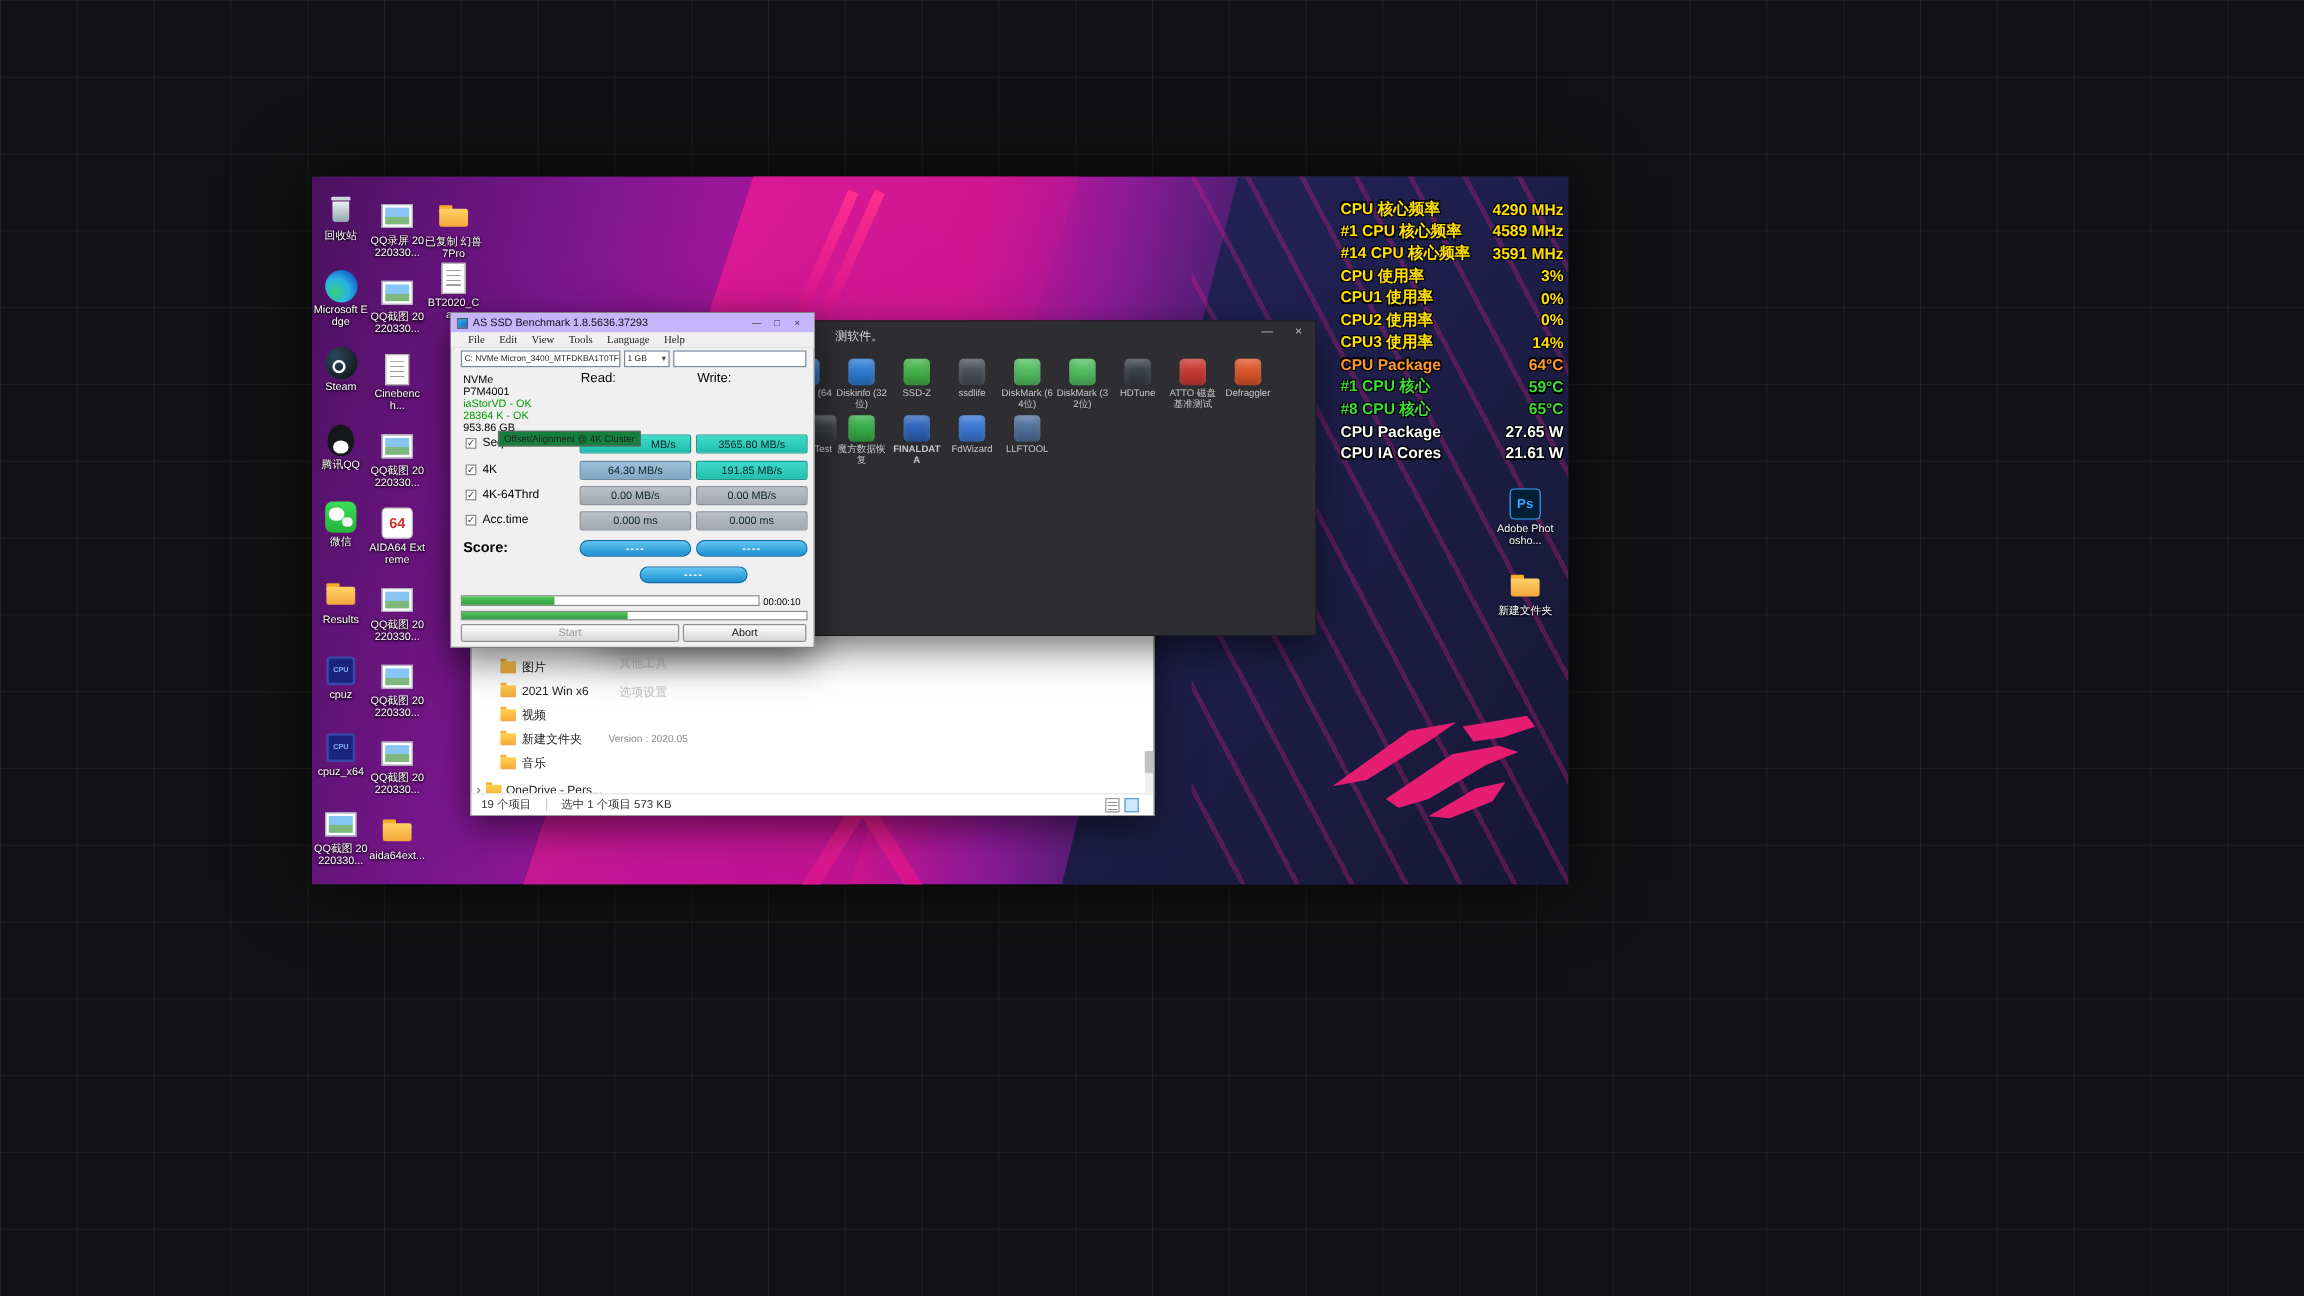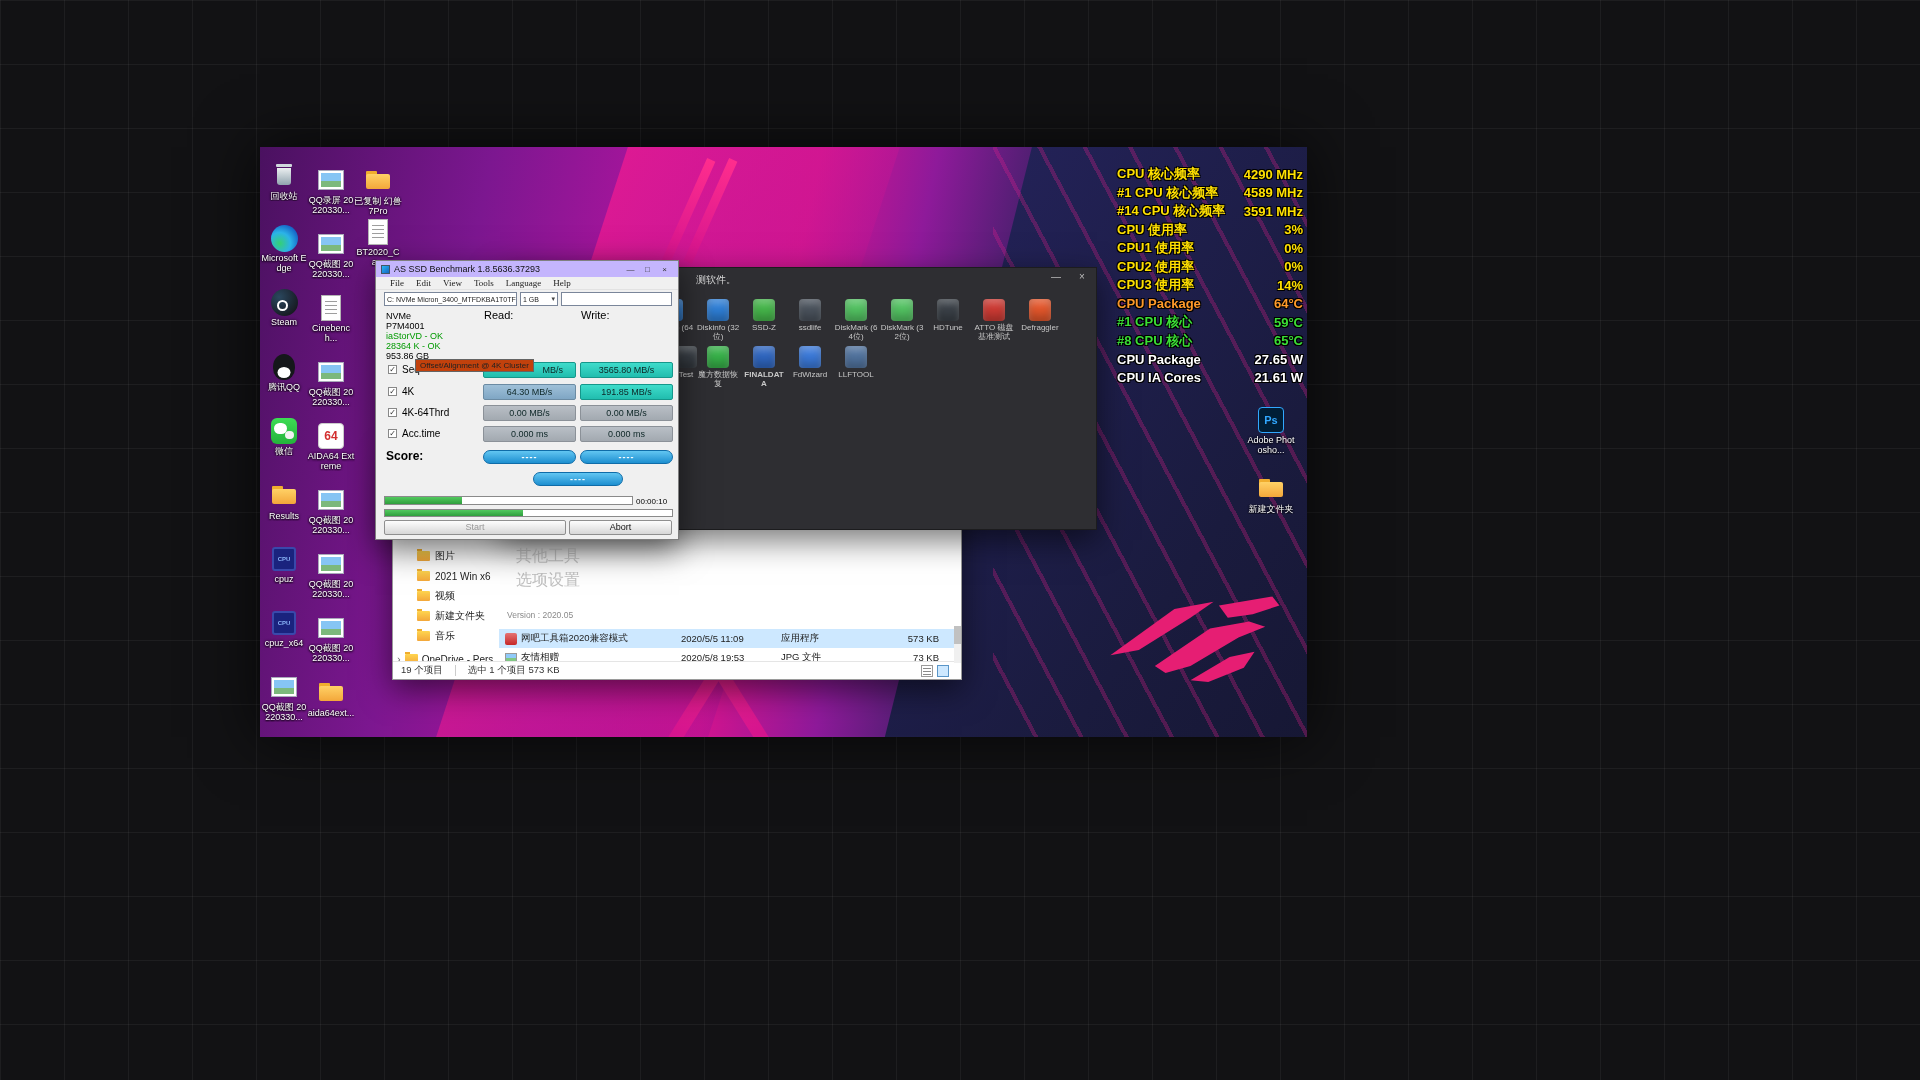--- a/index.html
+++ b/index.html
@@ -146,7 +146,7 @@
   .abtn{position:absolute;top:259px;height:15px;background:linear-gradient(#fdfdfd,#d7d7d7);border:1px solid #8f8f8f;border-radius:2px;font-size:9px;text-align:center;line-height:13px;cursor:default;}
   .abtn.start{left:8px;width:182px;color:#999;}
   .abtn.abort{left:193px;width:103px;color:#111;}
-  #assd-tip{position:absolute;left:39px;top:98px;background:#c2410c;border:1px solid #646464;padding:1px 4px;font-size:8px;color:#222;white-space:nowrap;z-index:60;}
+  #assd-tip{position:absolute;left:39px;top:98px;background:#15803d;border:1px solid #646464;padding:1px 4px;font-size:8px;color:#222;white-space:nowrap;z-index:60;}
 </style>
 </head>
 <body>

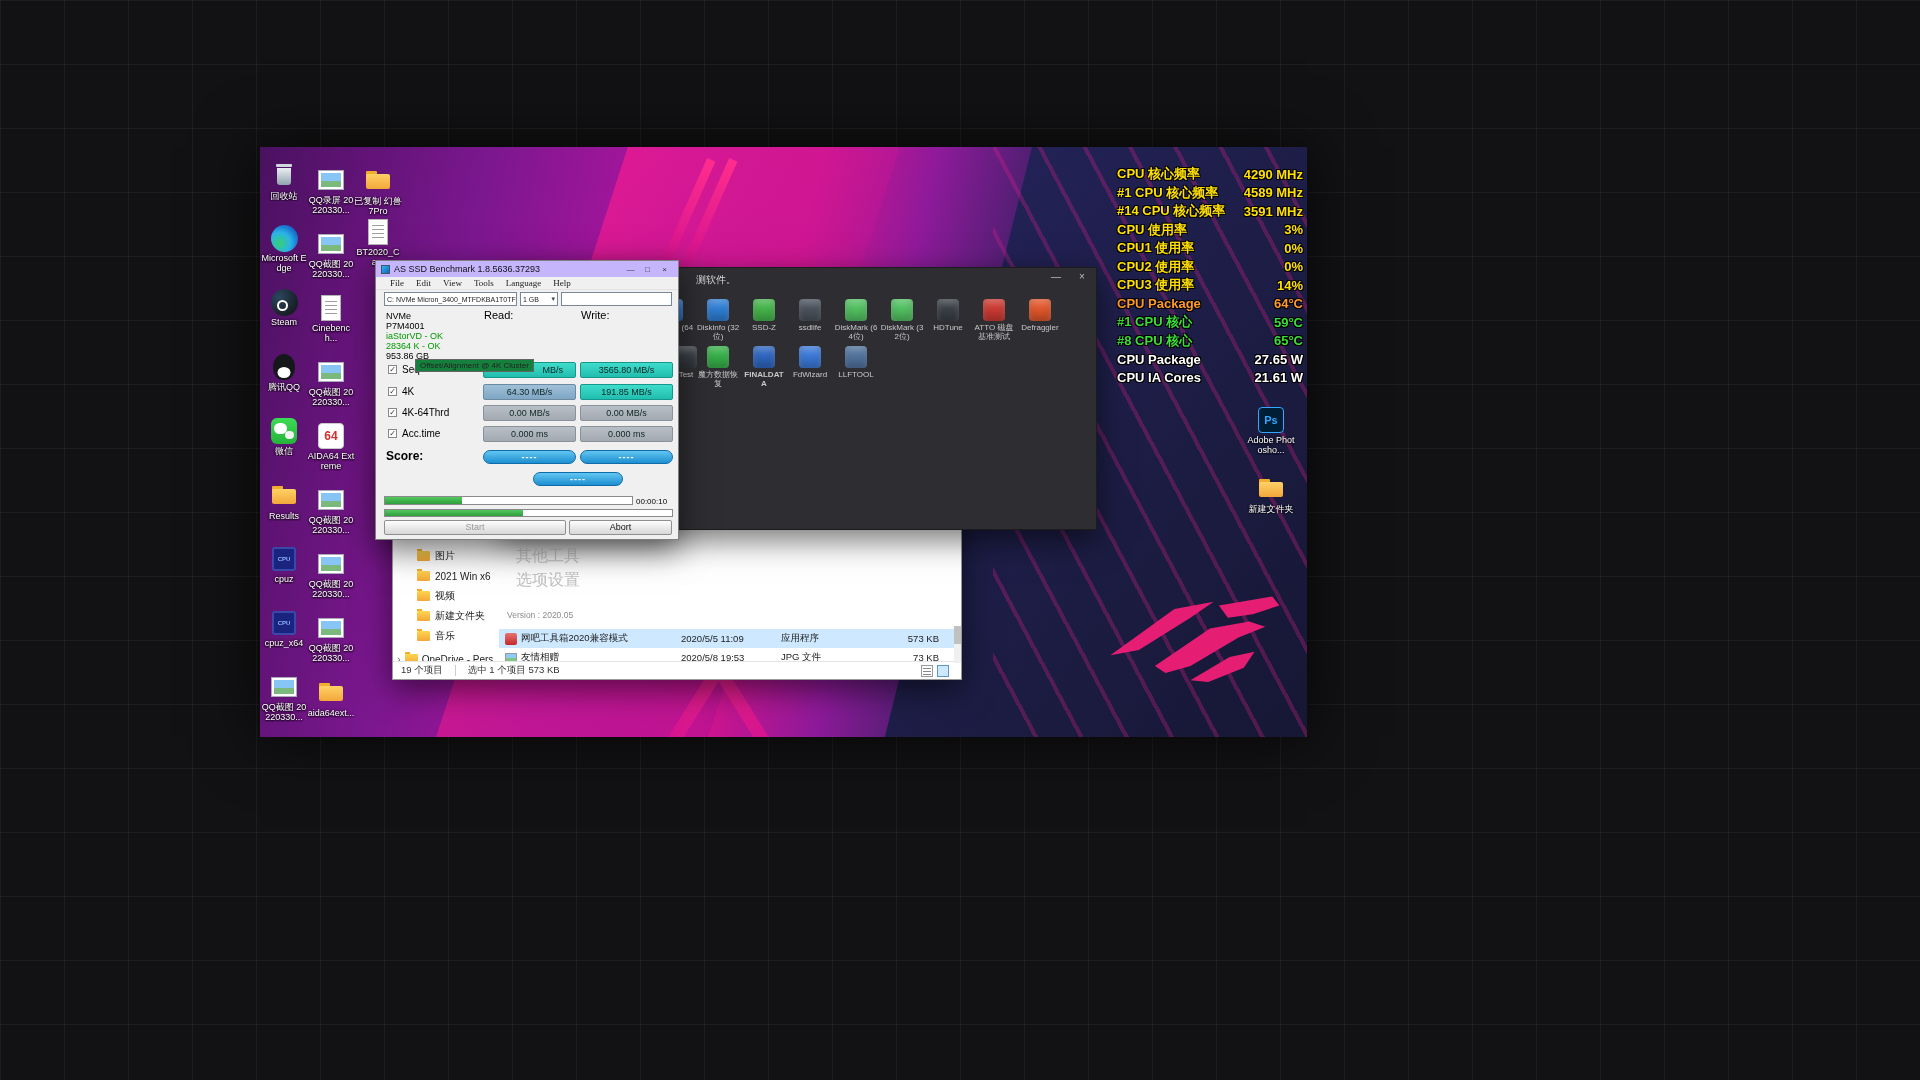--- a/index.html
+++ b/index.html
@@ -104,7 +104,7 @@
   .ti{position:absolute;width:44px;text-align:center;}
   .tsq{width:22px;height:22px;margin:0 auto;border-radius:4px;box-shadow:inset 0 -6px 8px rgba(0,0,0,.25), inset 0 5px 6px rgba(255,255,255,.25);}
   .tlb{font-size:8px;line-height:9px;color:#c8c8c8;margin-top:2px;word-break:break-all;max-height:19px;overflow:hidden;}
-  .tb-menu{position:absolute;left:15px;font-size:16px;color:#c0c0c0;cursor:default;}
+  .tb-menu{position:absolute;left:15px;font-size:10px;color:#c0c0c0;cursor:default;}
   .tb-ver{position:absolute;left:6px;top:342px;font-size:8.5px;color:#8a8a8a;}
 
   

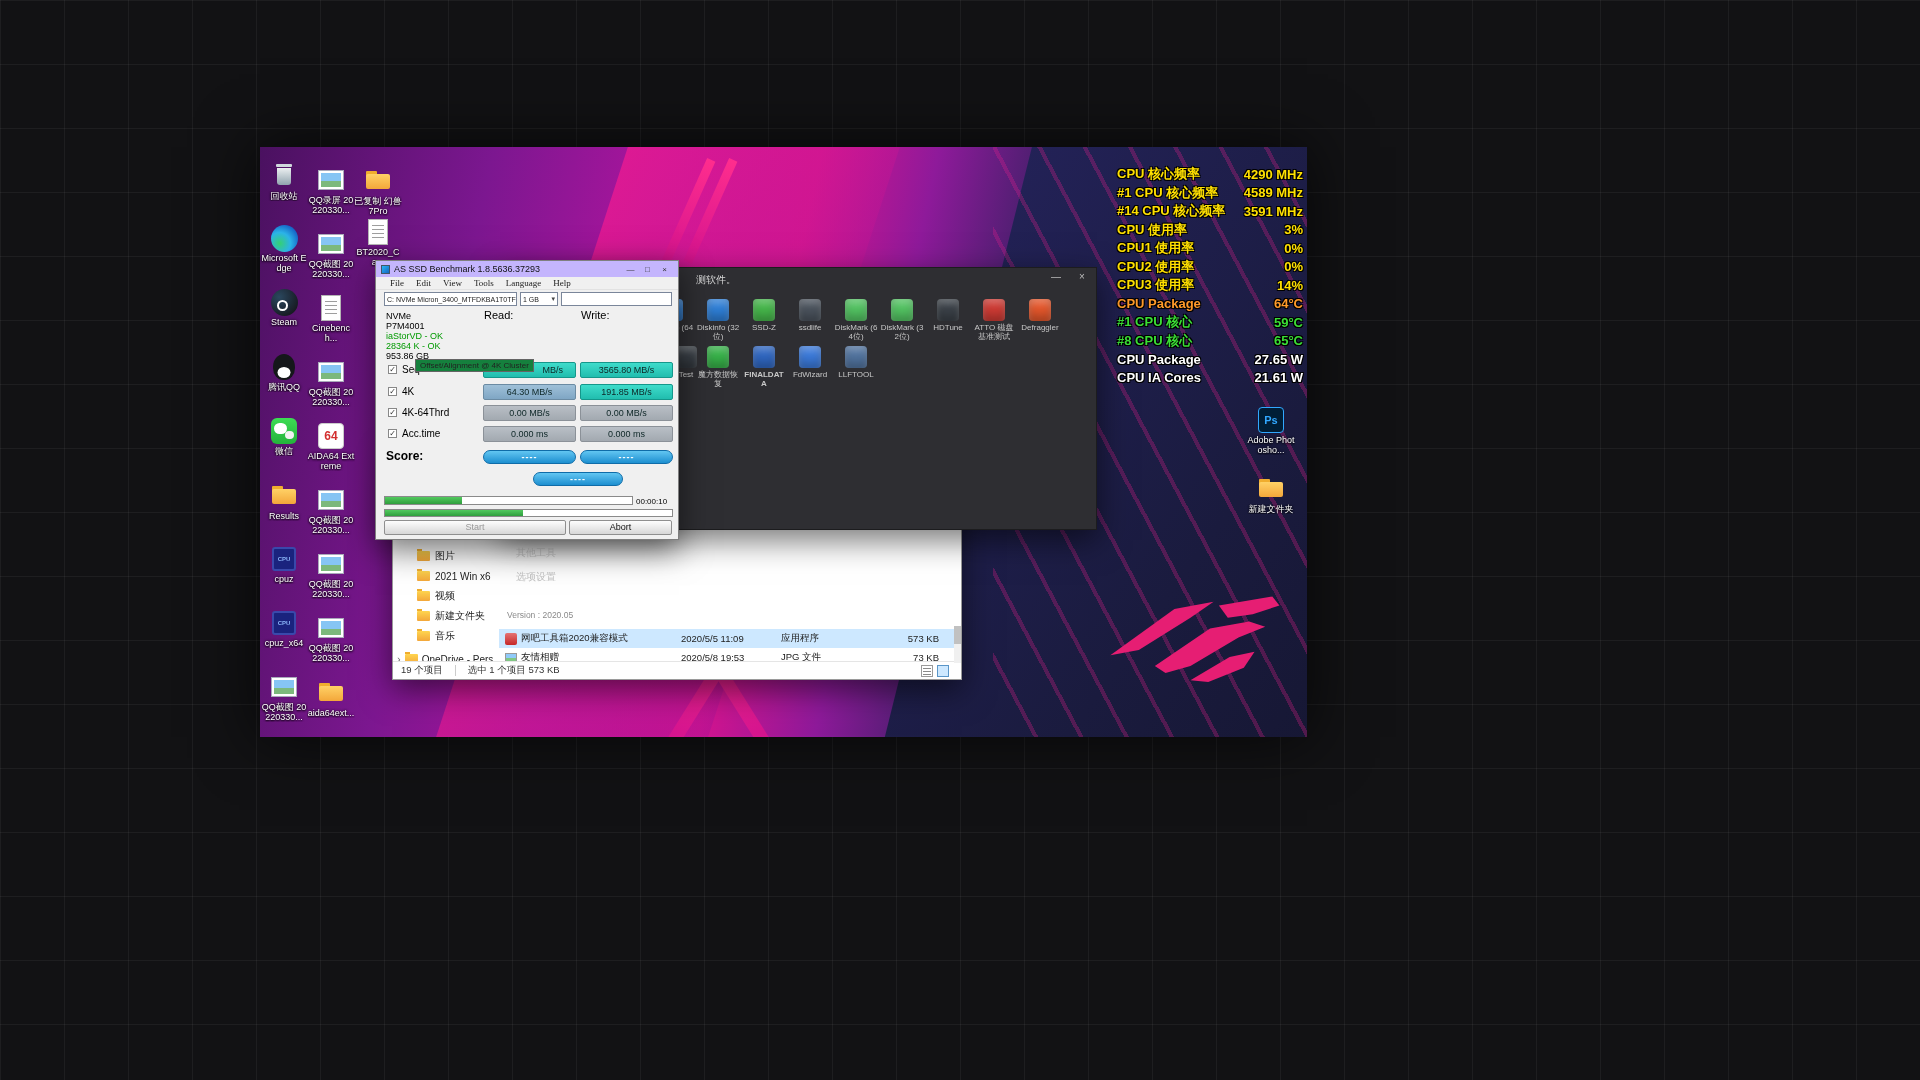--- a/index.html
+++ b/index.html
@@ -350,22 +350,6 @@
         <span class="sfold"></span>
         <span>OneDrive - Pers...</span>
       </div>
-      <div id="exp-files">
-          <div class="frow sel">
-            <span class="fic fi-app"></span>
-            <span class="fname">网吧工具箱2020兼容模式</span>
-            <span class="fdate">2020/5/5 11:09</span>
-            <span class="ftype">应用程序</span>
-            <span class="fsize">573 KB</span>
-          </div>
-          <div class="frow">
-            <span class="fic fi-img"></span>
-            <span class="fname">友情相赠</span>
-            <span class="fdate">2020/5/8 19:53</span>
-            <span class="ftype">JPG 文件</span>
-            <span class="fsize">73 KB</span>
-          </div>
-        </div>
       <div class="exp-status">
         <span>19 个项目</span>
         <span class="ssep"></span>

